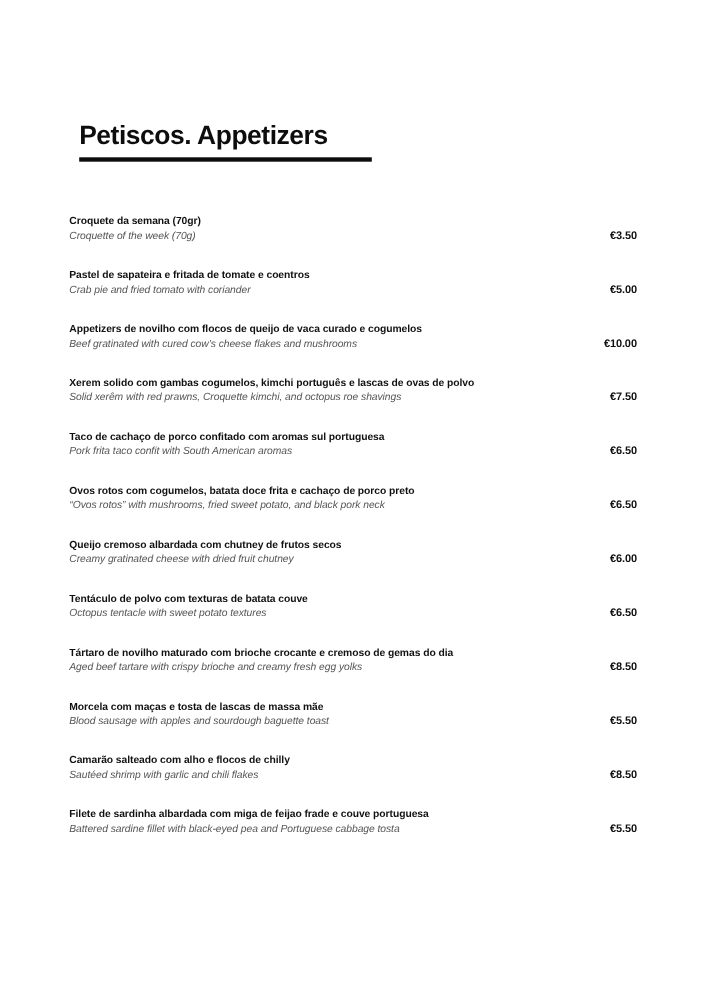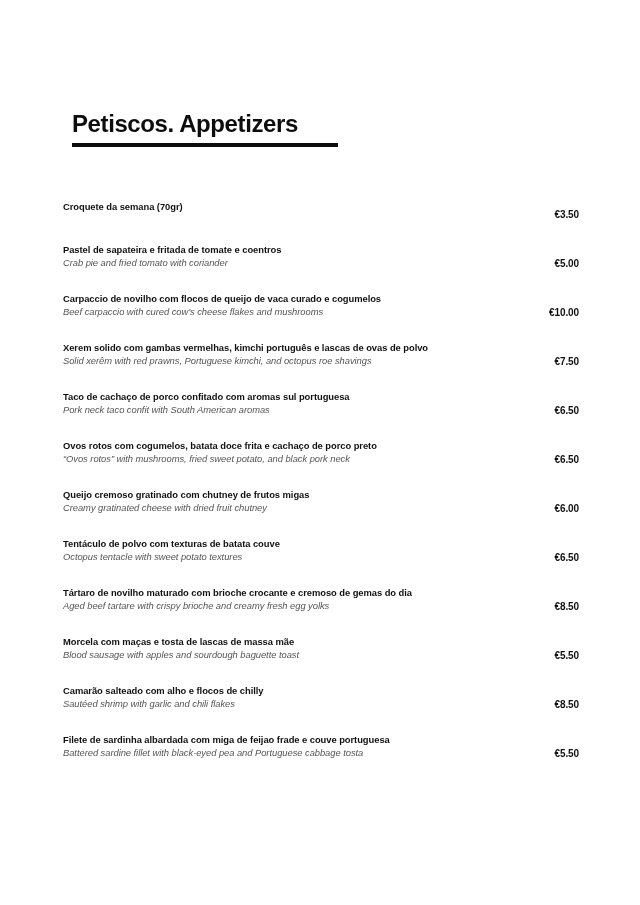--- a/index.html
+++ b/index.html
@@ -112,6 +112,7 @@
     <div class="menu-item">
       <div class="item-text">
         <div class="item-name">Croquete da semana (70gr)</div>
+        <div class="item-desc">Croquette of the week (70g)</div>
       </div>
       <div class="item-price">€3.50</div>
     </div>

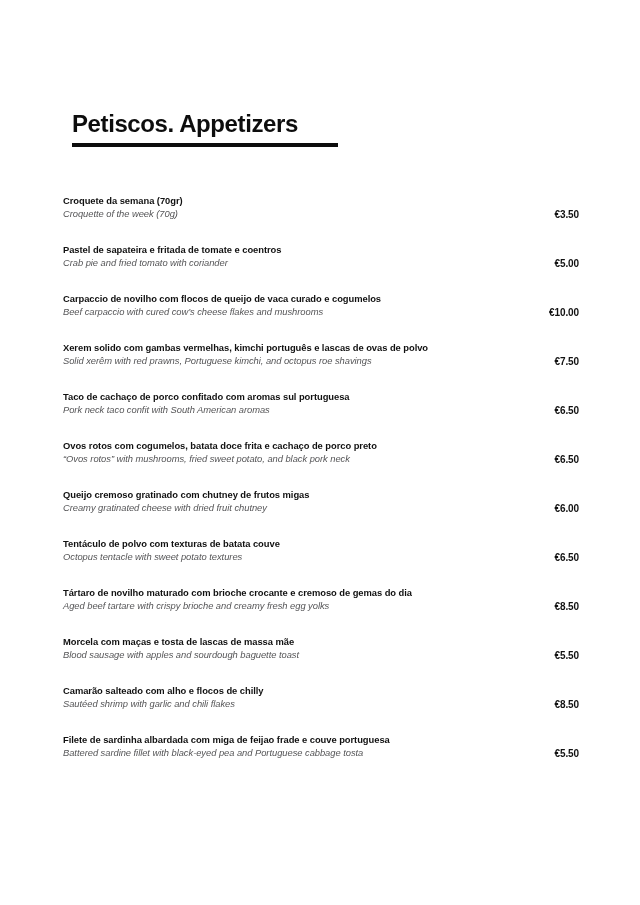--- a/index.html
+++ b/index.html
@@ -127,7 +127,7 @@
 
     <div class="menu-item">
       <div class="item-text">
-        <div class="item-name">Carpaccio de novilho com flocos de queijo de vaca curado e cogumelos</div>
+        <div class="item-name">Appetizers de novilho com flocos de queijo de vaca curado e cogumelos</div>
         <div class="item-desc">Beef carpaccio with cured cow’s cheese flakes and mushrooms</div>
       </div>
       <div class="item-price">€10.00</div>

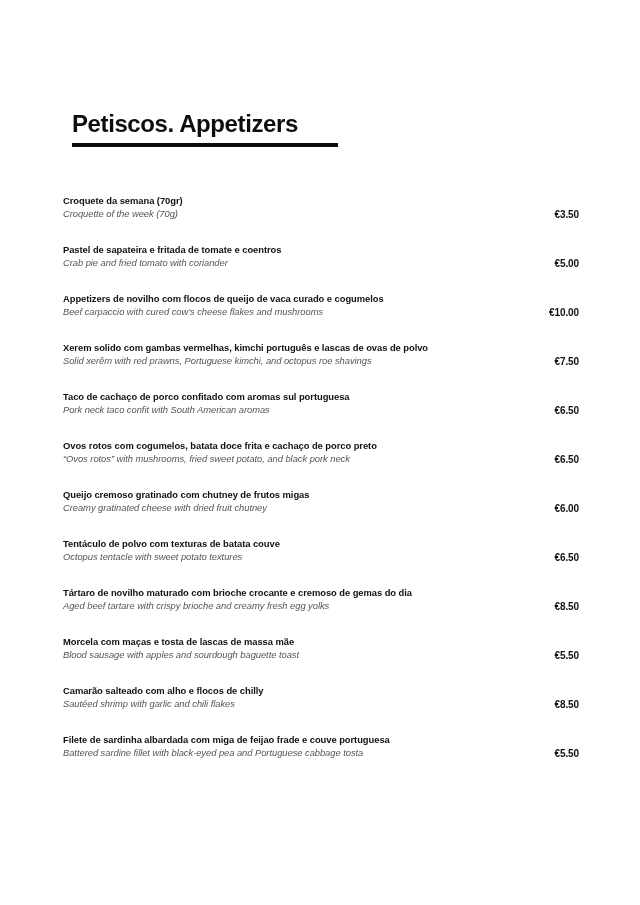--- a/index.html
+++ b/index.html
@@ -128,7 +128,7 @@
     <div class="menu-item">
       <div class="item-text">
         <div class="item-name">Appetizers de novilho com flocos de queijo de vaca curado e cogumelos</div>
-        <div class="item-desc">Beef carpaccio with cured cow’s cheese flakes and mushrooms</div>
+        <div class="item-desc">Beef gratinated with cured cow’s cheese flakes and mushrooms</div>
       </div>
       <div class="item-price">€10.00</div>
     </div>

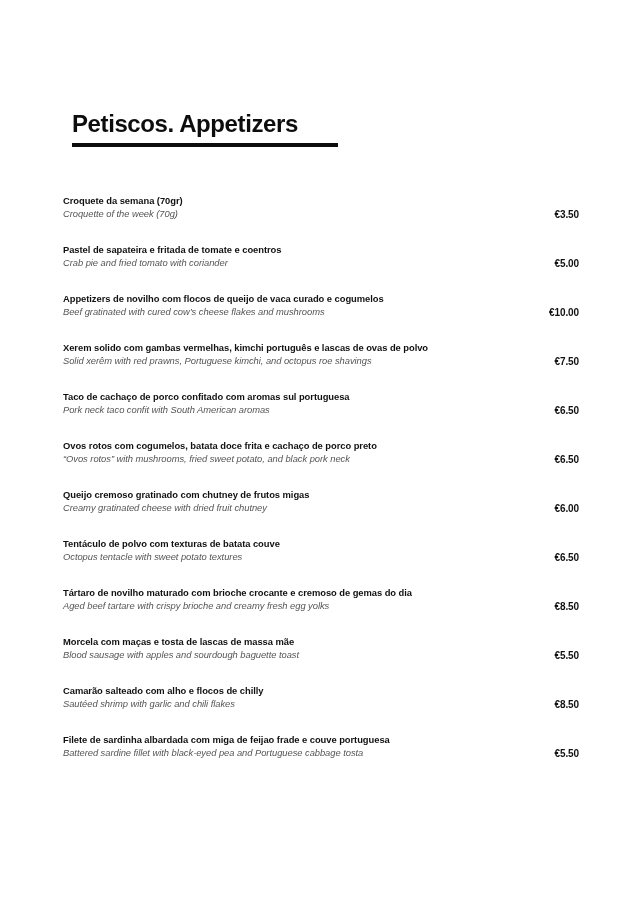--- a/index.html
+++ b/index.html
@@ -135,7 +135,7 @@
 
     <div class="menu-item">
       <div class="item-text">
-        <div class="item-name">Xerem solido com gambas vermelhas, kimchi português e lascas de ovas de polvo</div>
+        <div class="item-name">Xerem solido com gambas cogumelos, kimchi português e lascas de ovas de polvo</div>
         <div class="item-desc">Solid xerêm with red prawns, Portuguese kimchi, and octopus roe shavings</div>
       </div>
       <div class="item-price">€7.50</div>

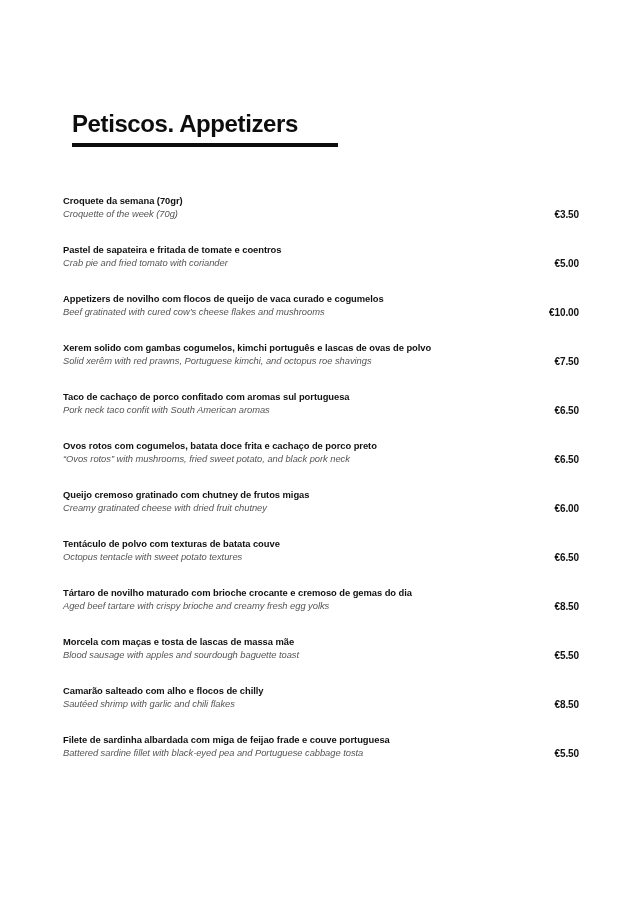--- a/index.html
+++ b/index.html
@@ -136,7 +136,7 @@
     <div class="menu-item">
       <div class="item-text">
         <div class="item-name">Xerem solido com gambas cogumelos, kimchi português e lascas de ovas de polvo</div>
-        <div class="item-desc">Solid xerêm with red prawns, Portuguese kimchi, and octopus roe shavings</div>
+        <div class="item-desc">Solid xerêm with red prawns, Croquette kimchi, and octopus roe shavings</div>
       </div>
       <div class="item-price">€7.50</div>
     </div>

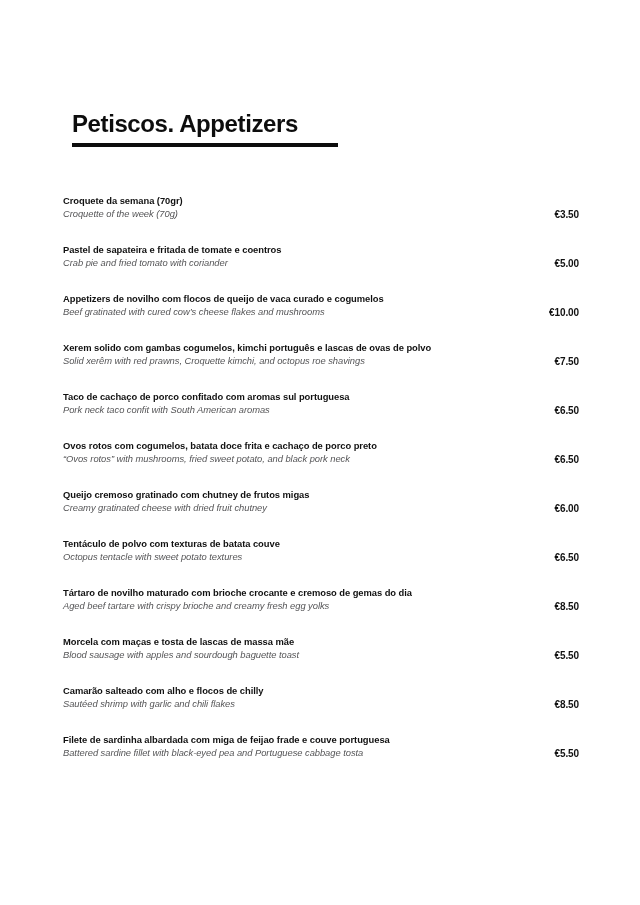--- a/index.html
+++ b/index.html
@@ -144,7 +144,7 @@
     <div class="menu-item">
       <div class="item-text">
         <div class="item-name">Taco de cachaço de porco confitado com aromas sul portuguesa</div>
-        <div class="item-desc">Pork neck taco confit with South American aromas</div>
+        <div class="item-desc">Pork frita taco confit with South American aromas</div>
       </div>
       <div class="item-price">€6.50</div>
     </div>

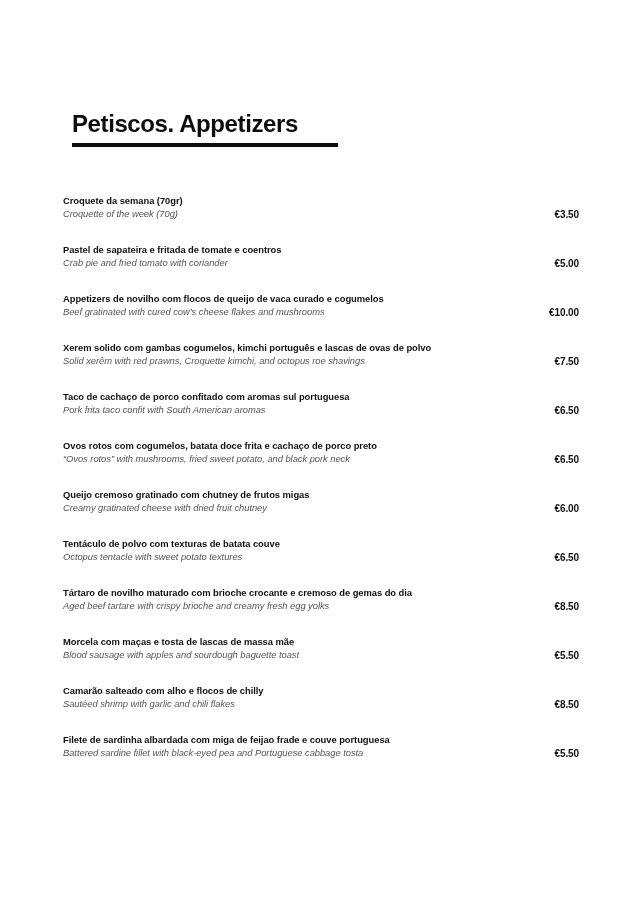--- a/index.html
+++ b/index.html
@@ -159,7 +159,7 @@
 
     <div class="menu-item">
       <div class="item-text">
-        <div class="item-name">Queijo cremoso gratinado com chutney de frutos migas</div>
+        <div class="item-name">Queijo cremoso albardada com chutney de frutos secos</div>
         <div class="item-desc">Creamy gratinated cheese with dried fruit chutney</div>
       </div>
       <div class="item-price">€6.00</div>

